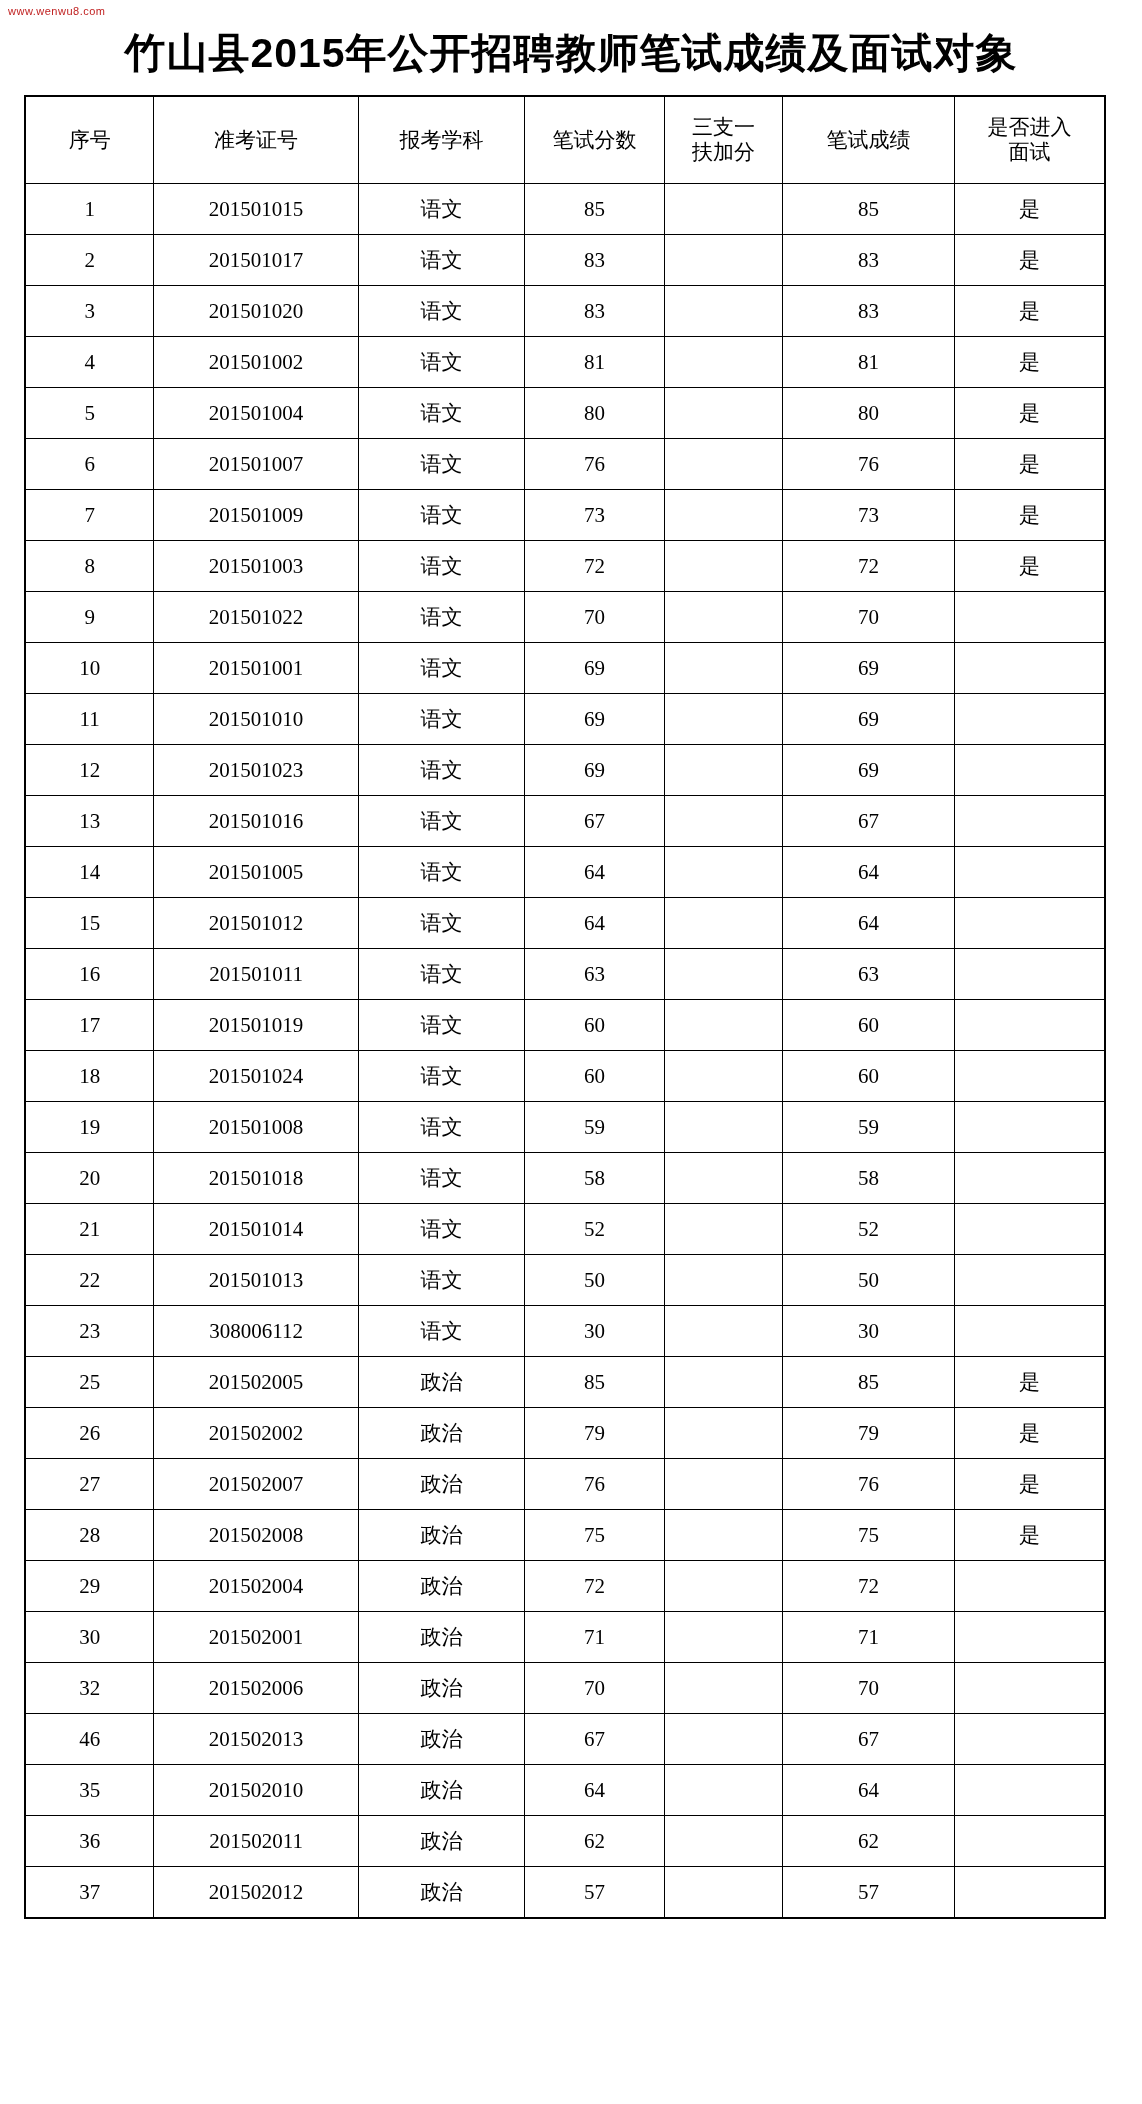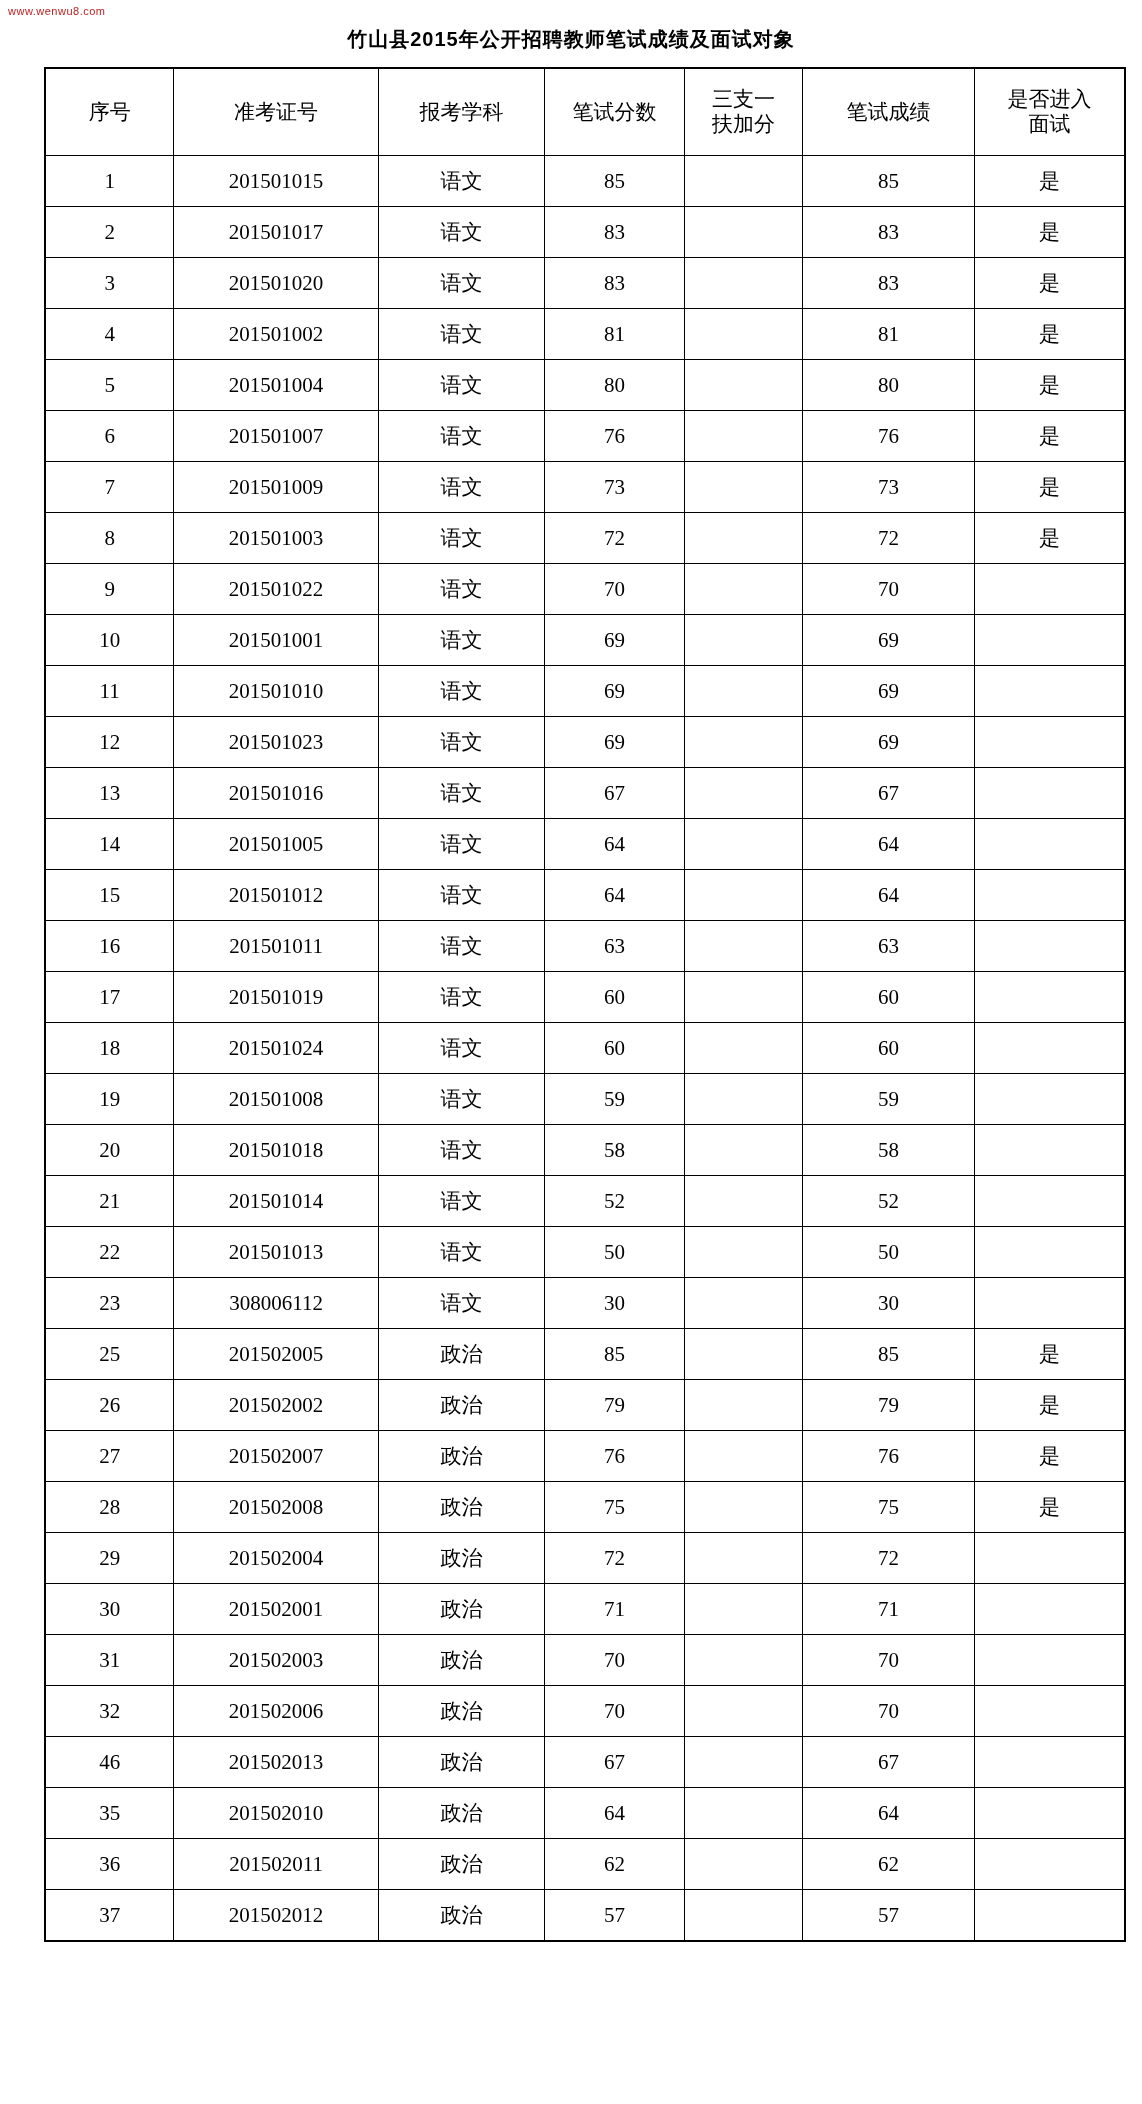--- a/index.html
+++ b/index.html
@@ -31,7 +31,7 @@
     text-align: center;
     font-family: "Liberation Sans", "DejaVu Sans", sans-serif;
     font-weight: bold;
-    font-size: 20px;
+    font-size: 41px;
     letter-spacing: 1px;
     margin: 8px 0 14px 0;
     color: #000;

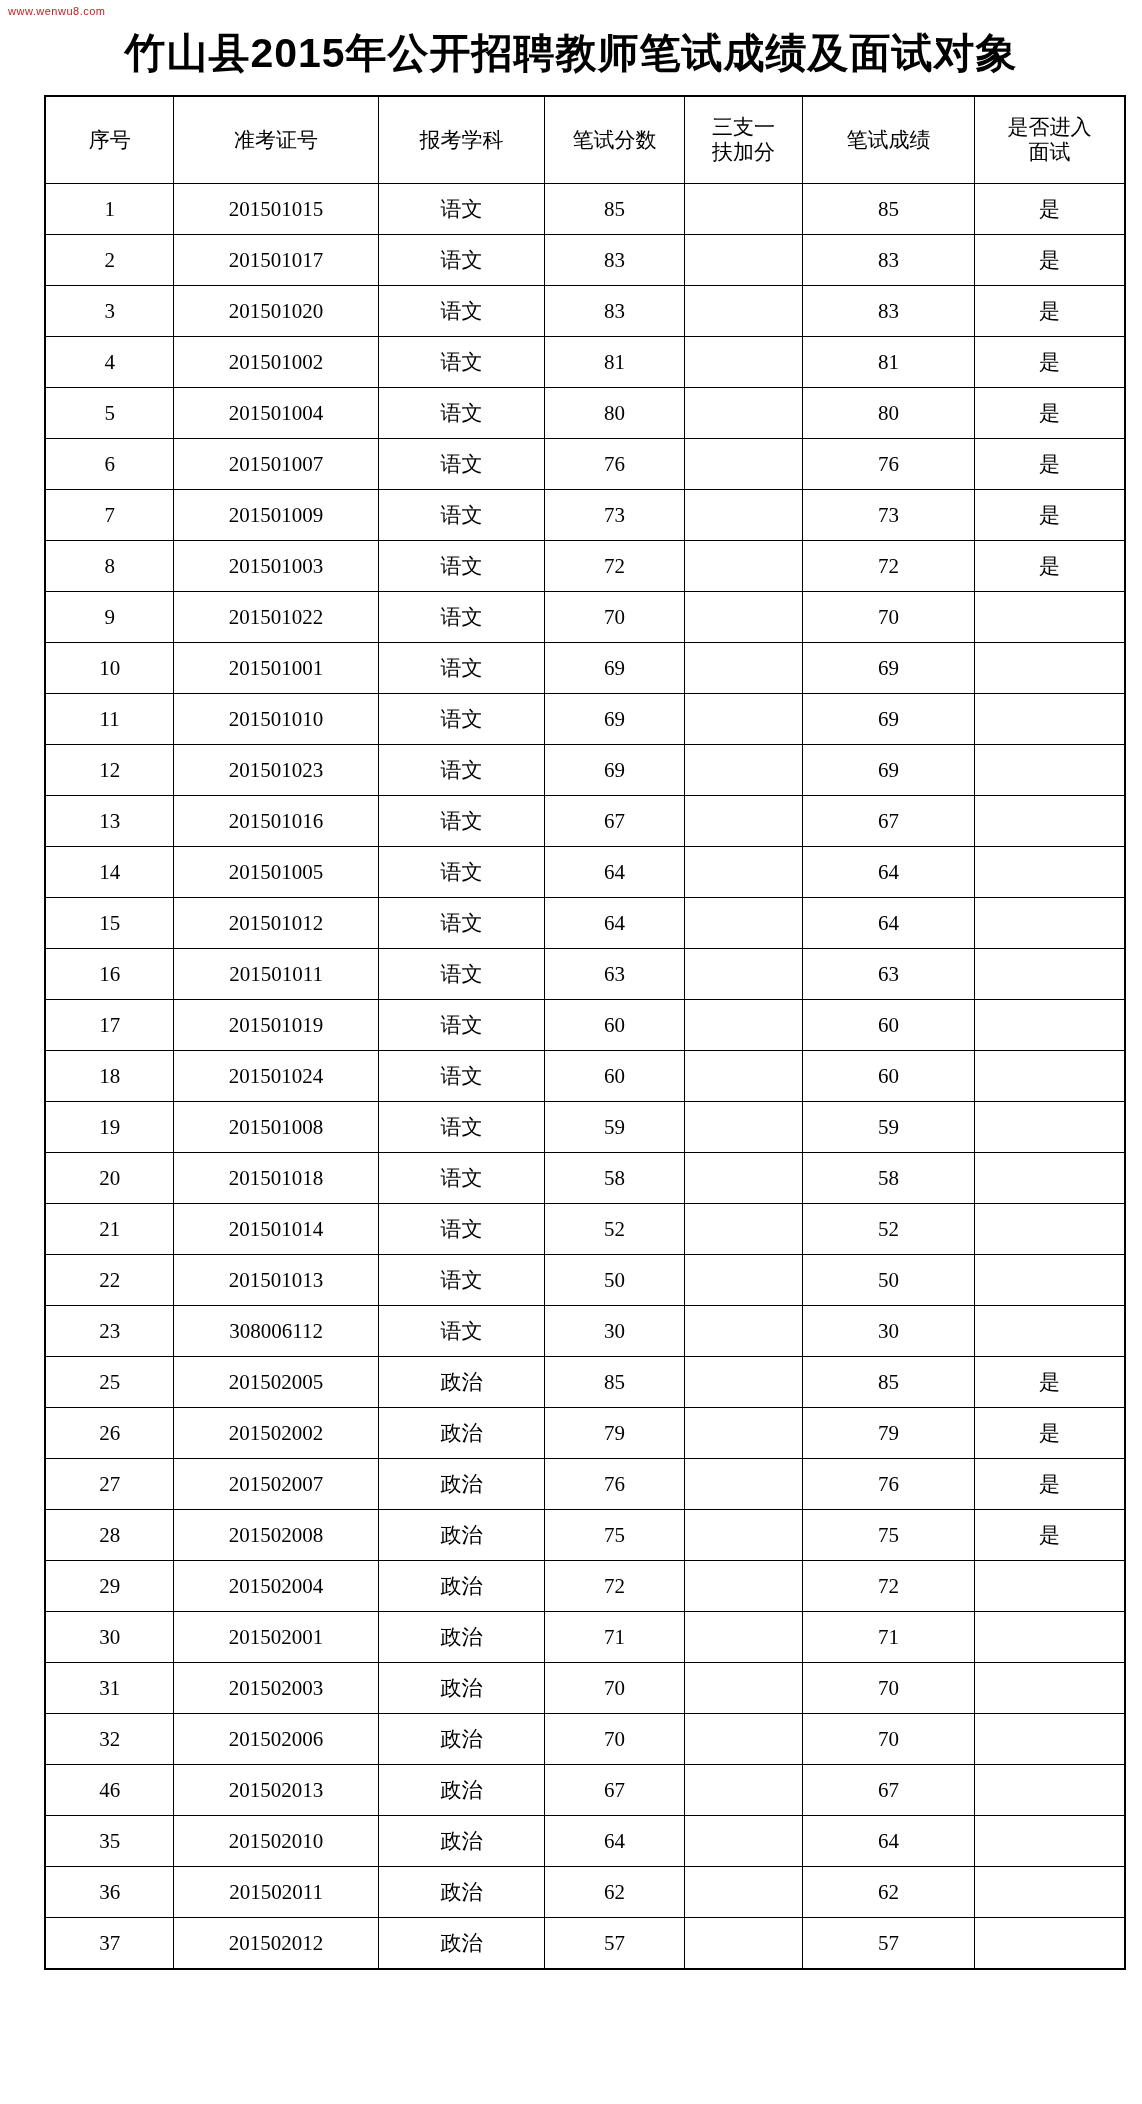--- a/index.html
+++ b/index.html
@@ -37,7 +37,7 @@
     color: #000;
   }
   .table-wrap {
-    padding: 0 30px 20px 44px;
+    padding: 0 30px 20px 24px;
   }
   table.grades {
     border-collapse: collapse;

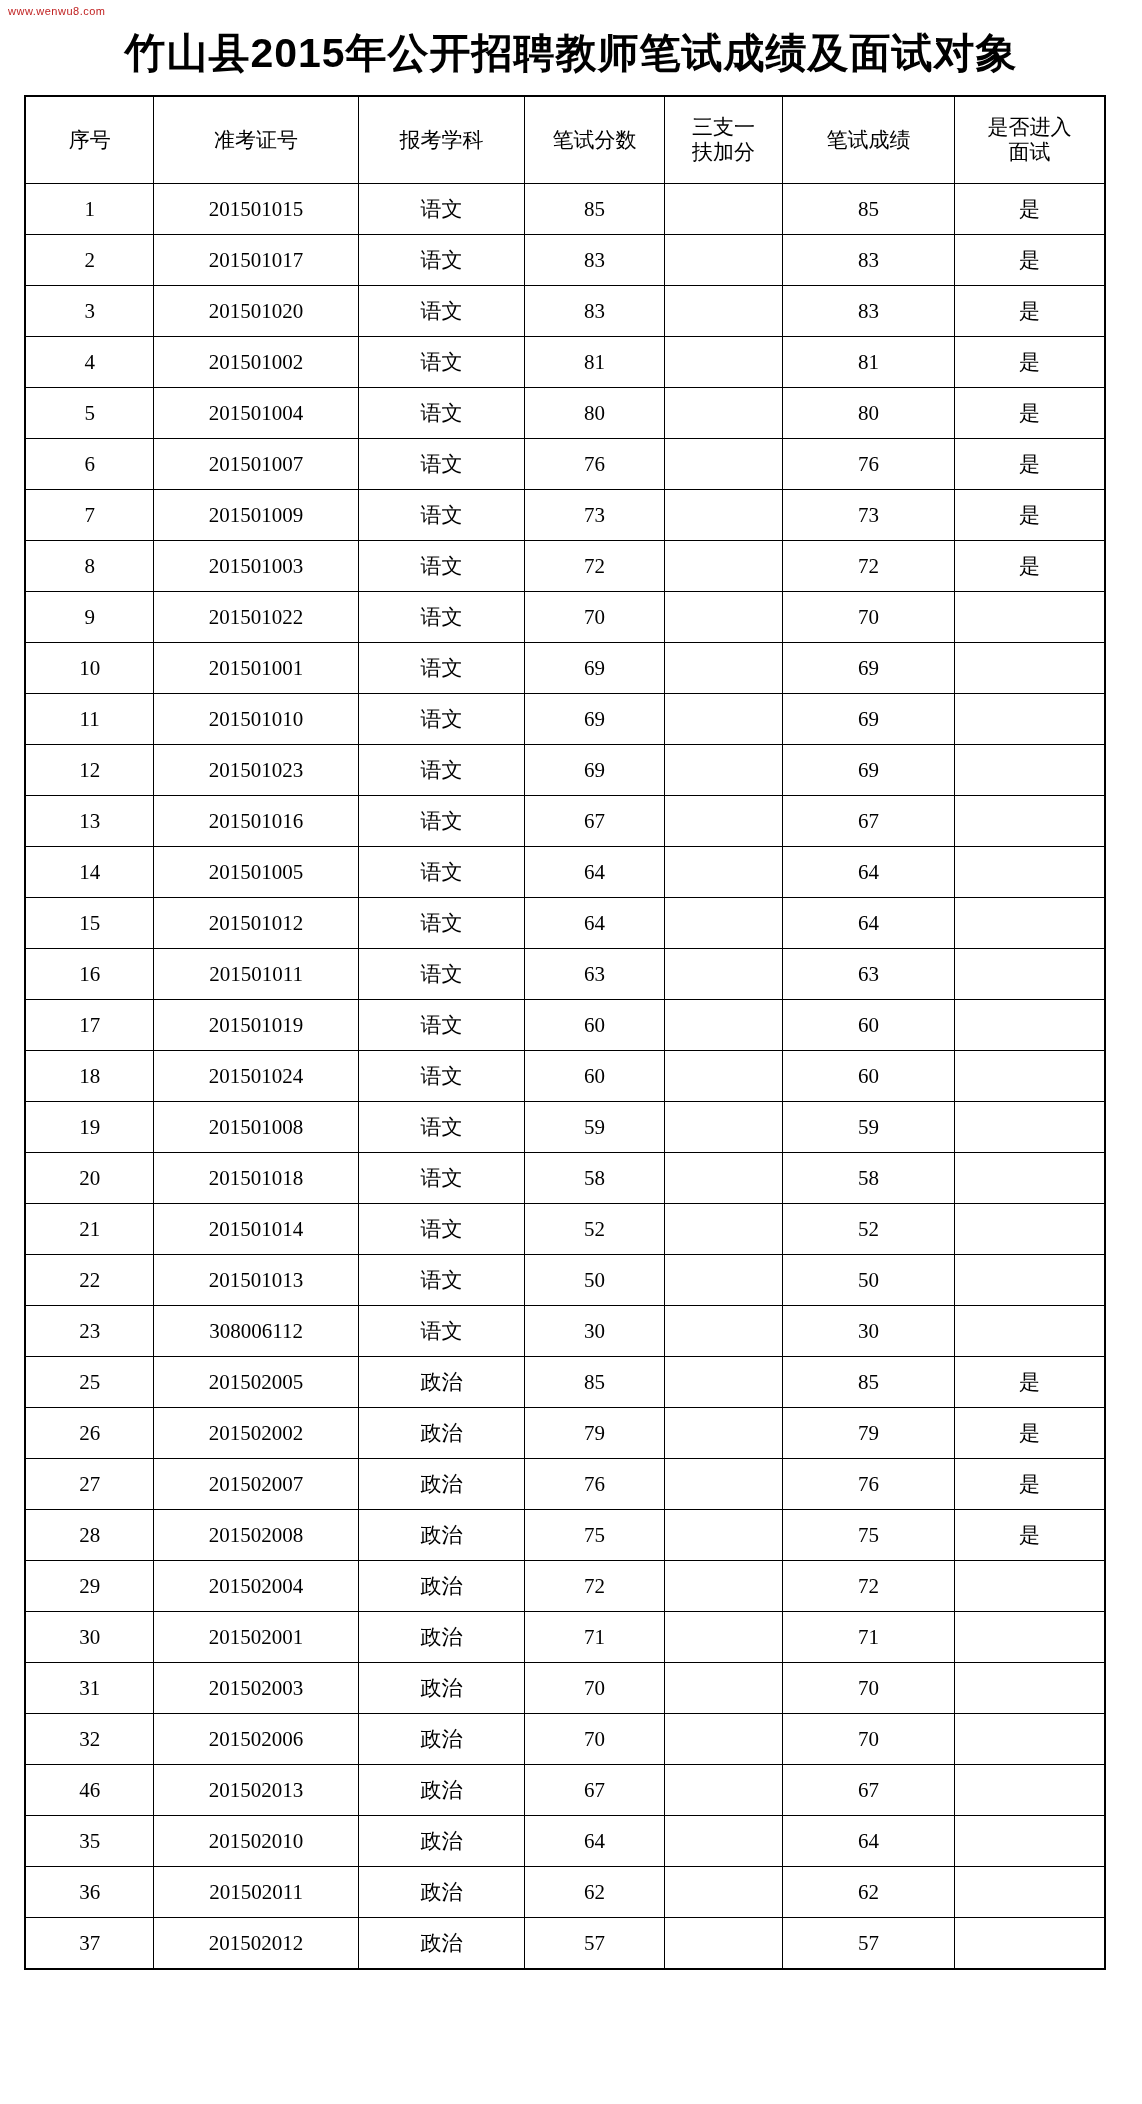--- a/index.html
+++ b/index.html
@@ -374,15 +374,6 @@
             <td></td>
           </tr>
           <tr>
-            <td>31</td>
-            <td>201502003</td>
-            <td>政治</td>
-            <td>70</td>
-            <td></td>
-            <td>70</td>
-            <td></td>
-          </tr>
-          <tr>
             <td>32</td>
             <td>201502006</td>
             <td>政治</td>

